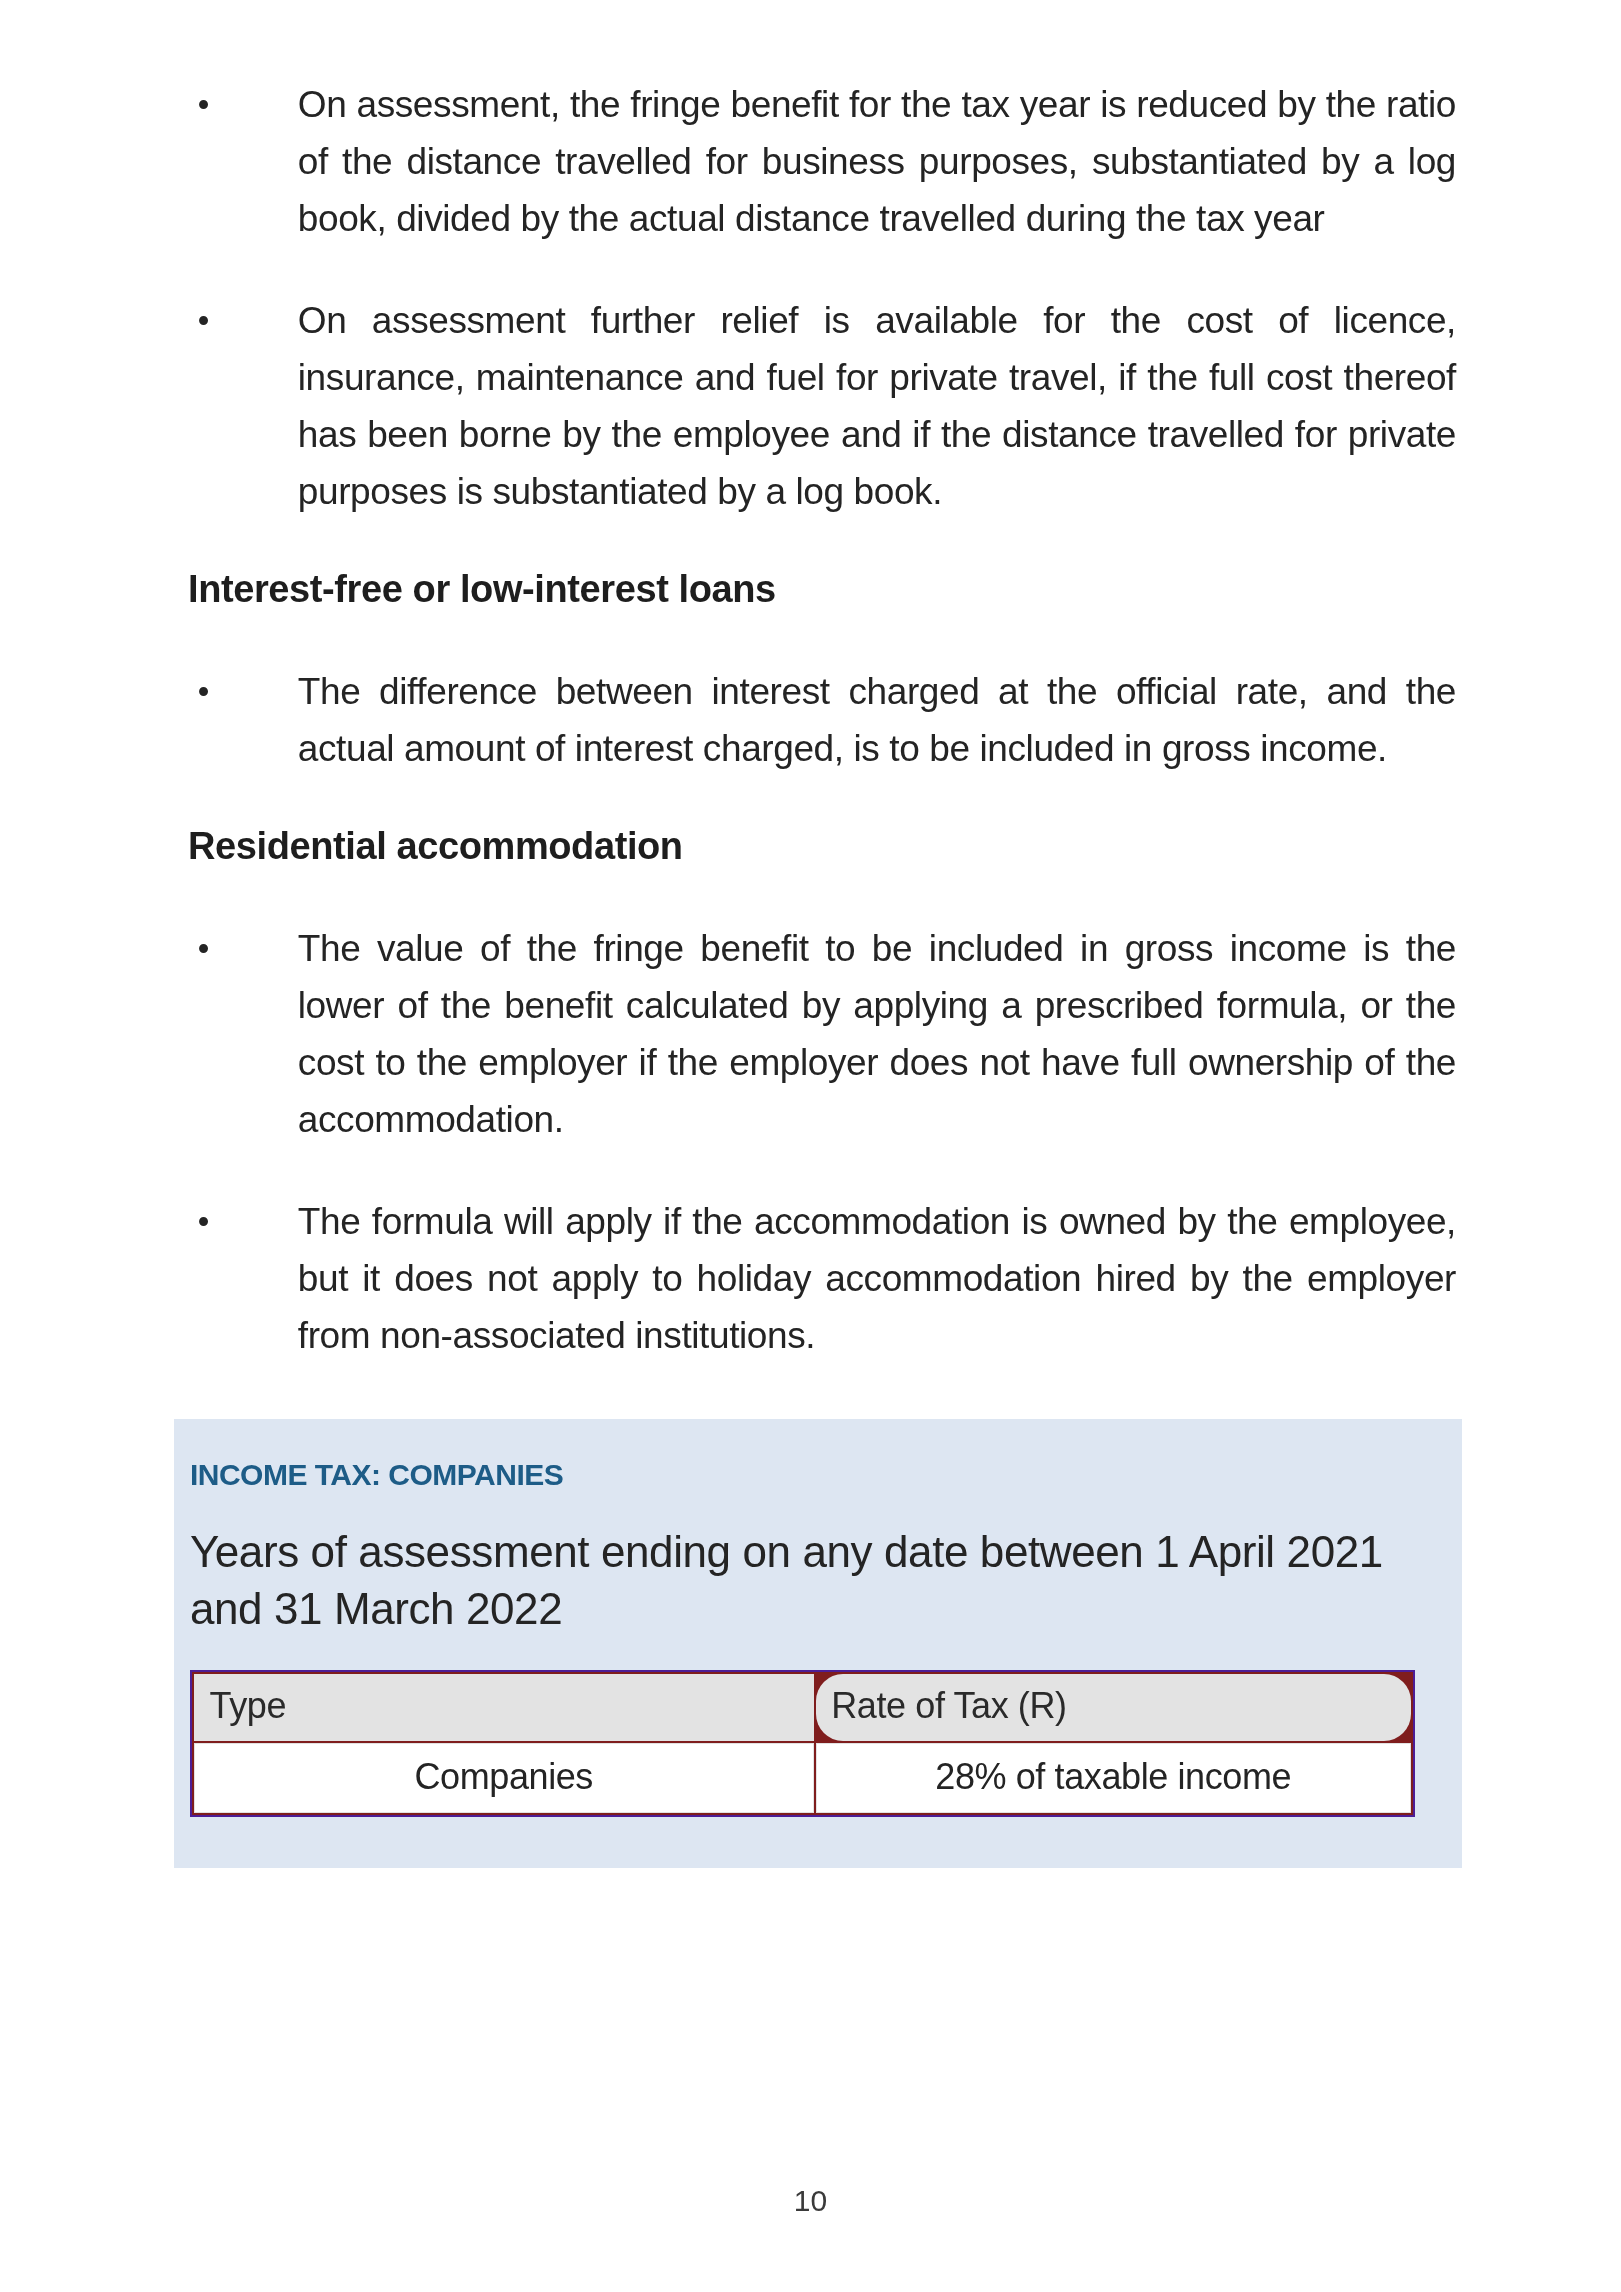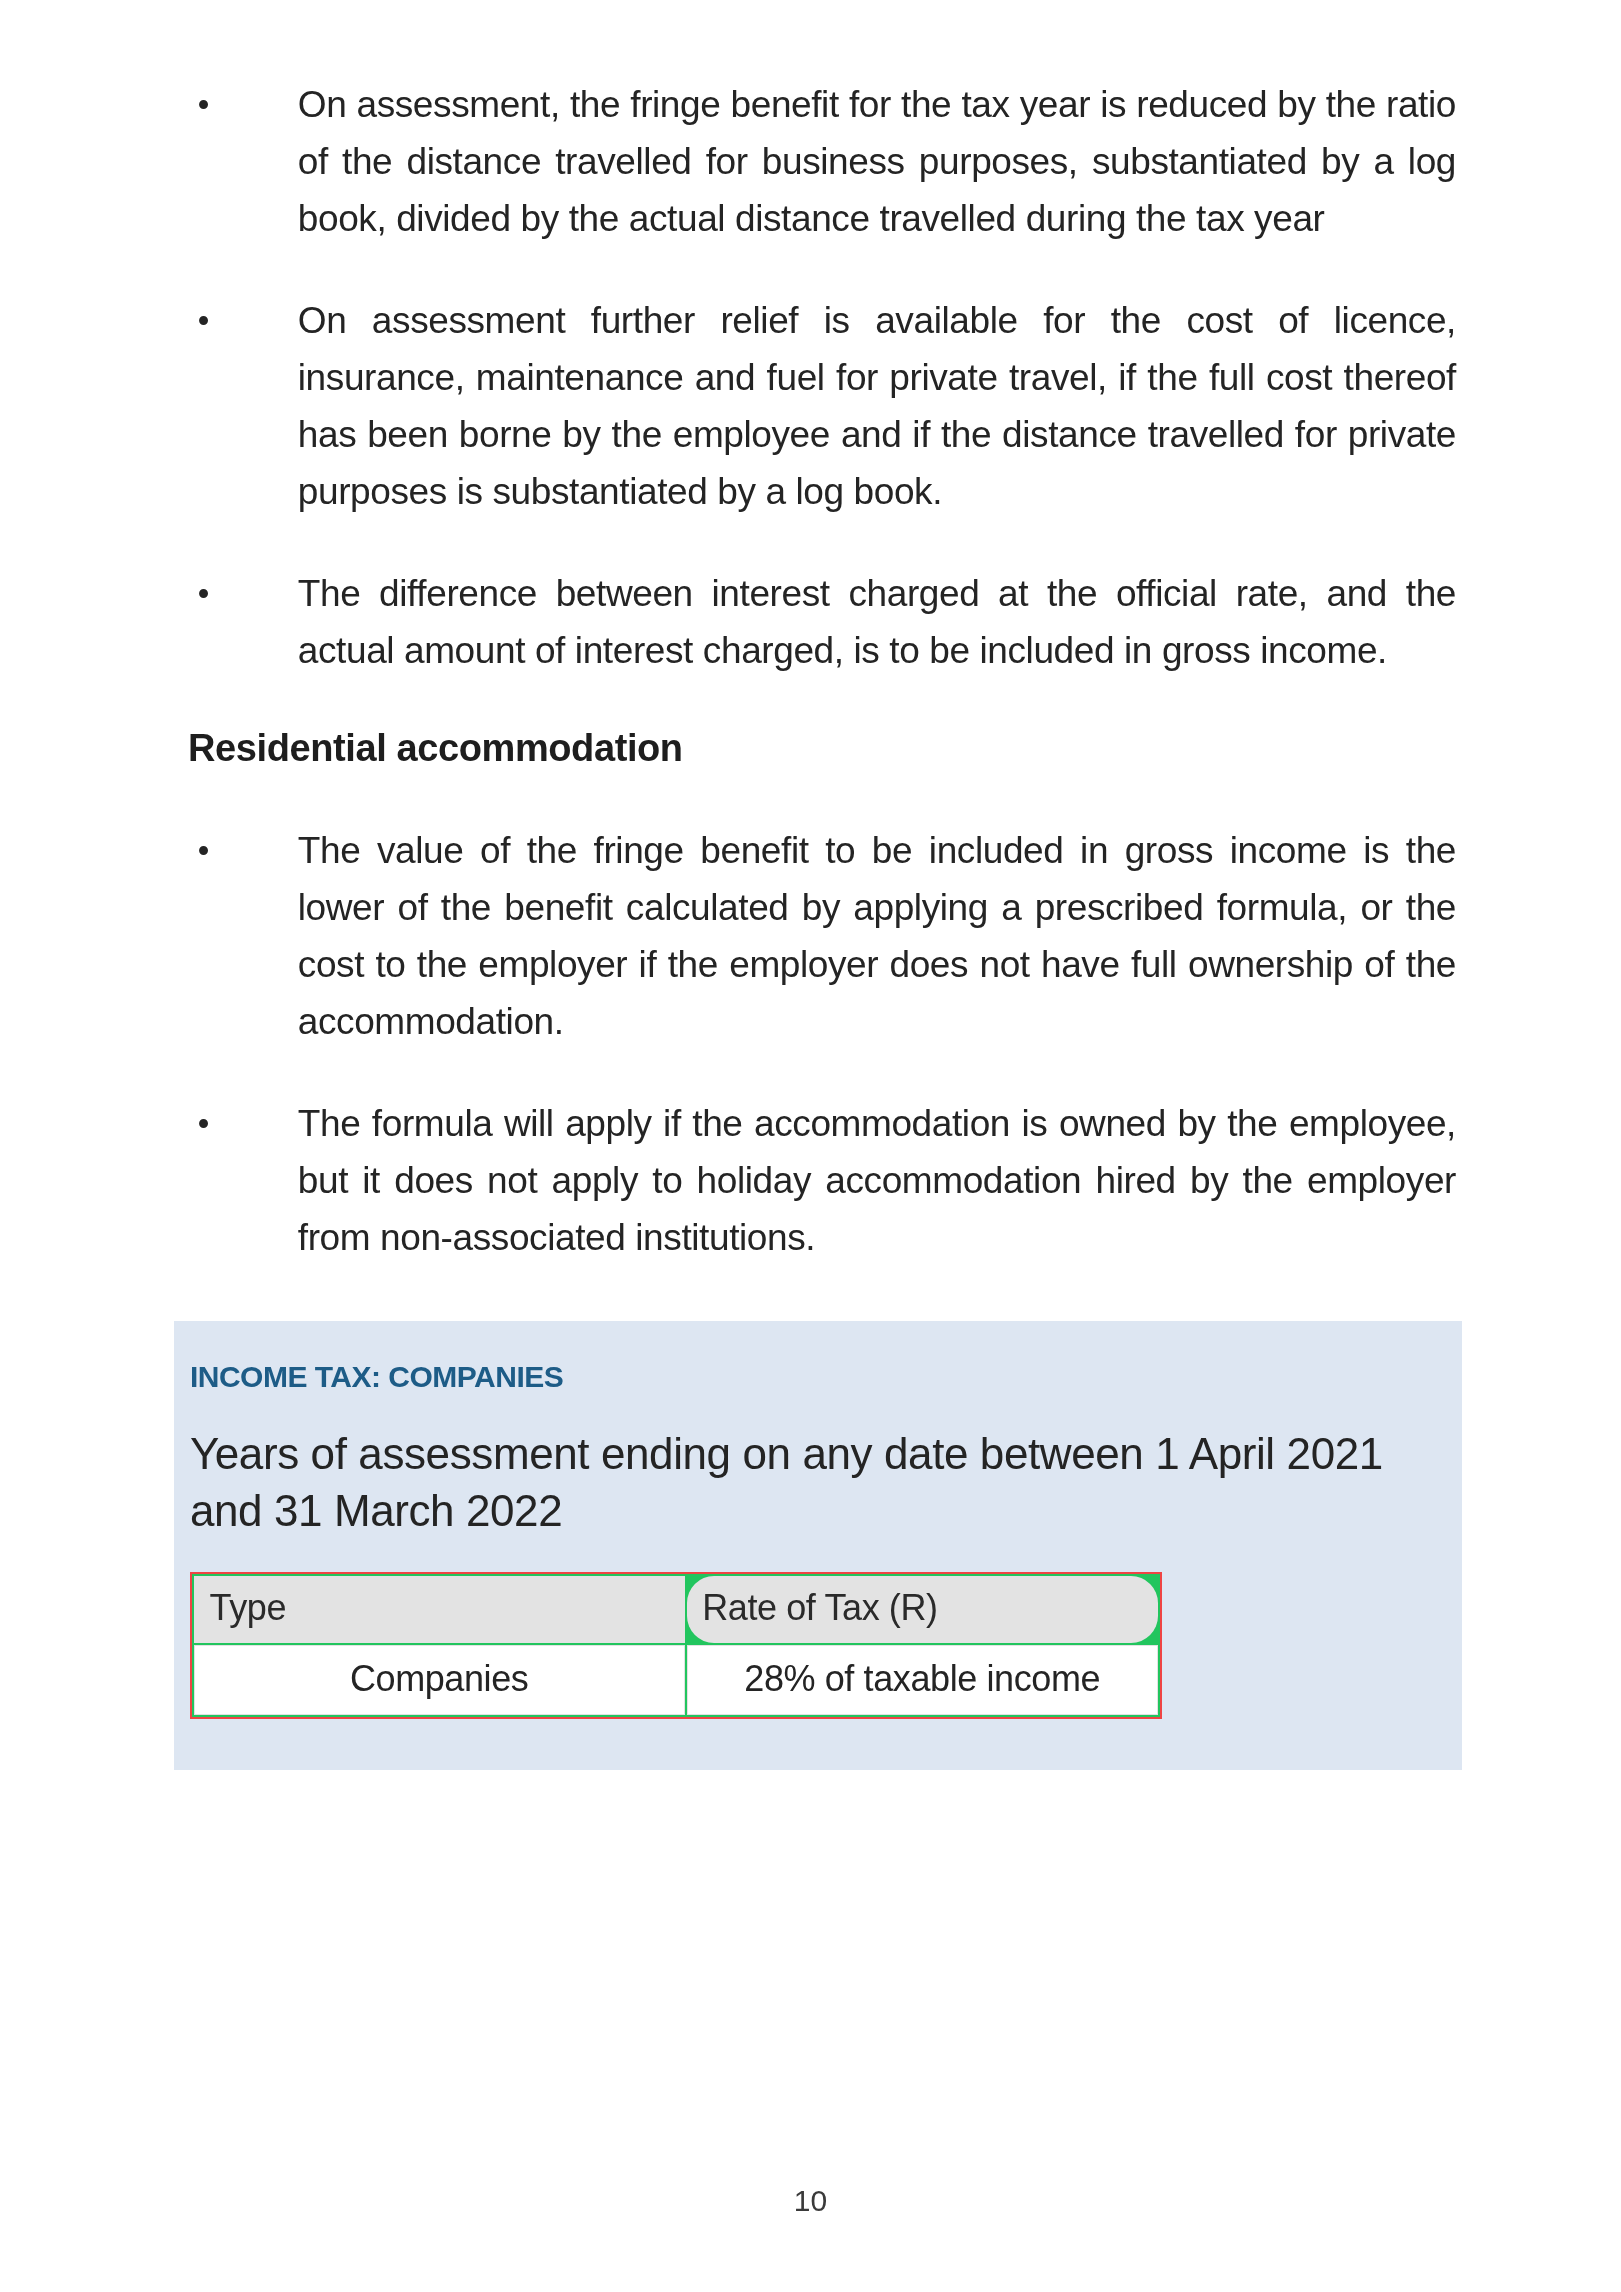--- a/index.html
+++ b/index.html
@@ -109,6 +109,7 @@
     <span>On assessment further relief is available for the cost of licence, insurance, maintenance and fuel for private travel, if the full cost thereof has been borne by the employee and if the distance travelled for private purposes is substantiated by a log book.</span>
   </div>
 
+  <h2 class="subheading">Interest-free or low-interest loans</h2>
 
   <div class="bullet">
     <span class="dot">•</span>

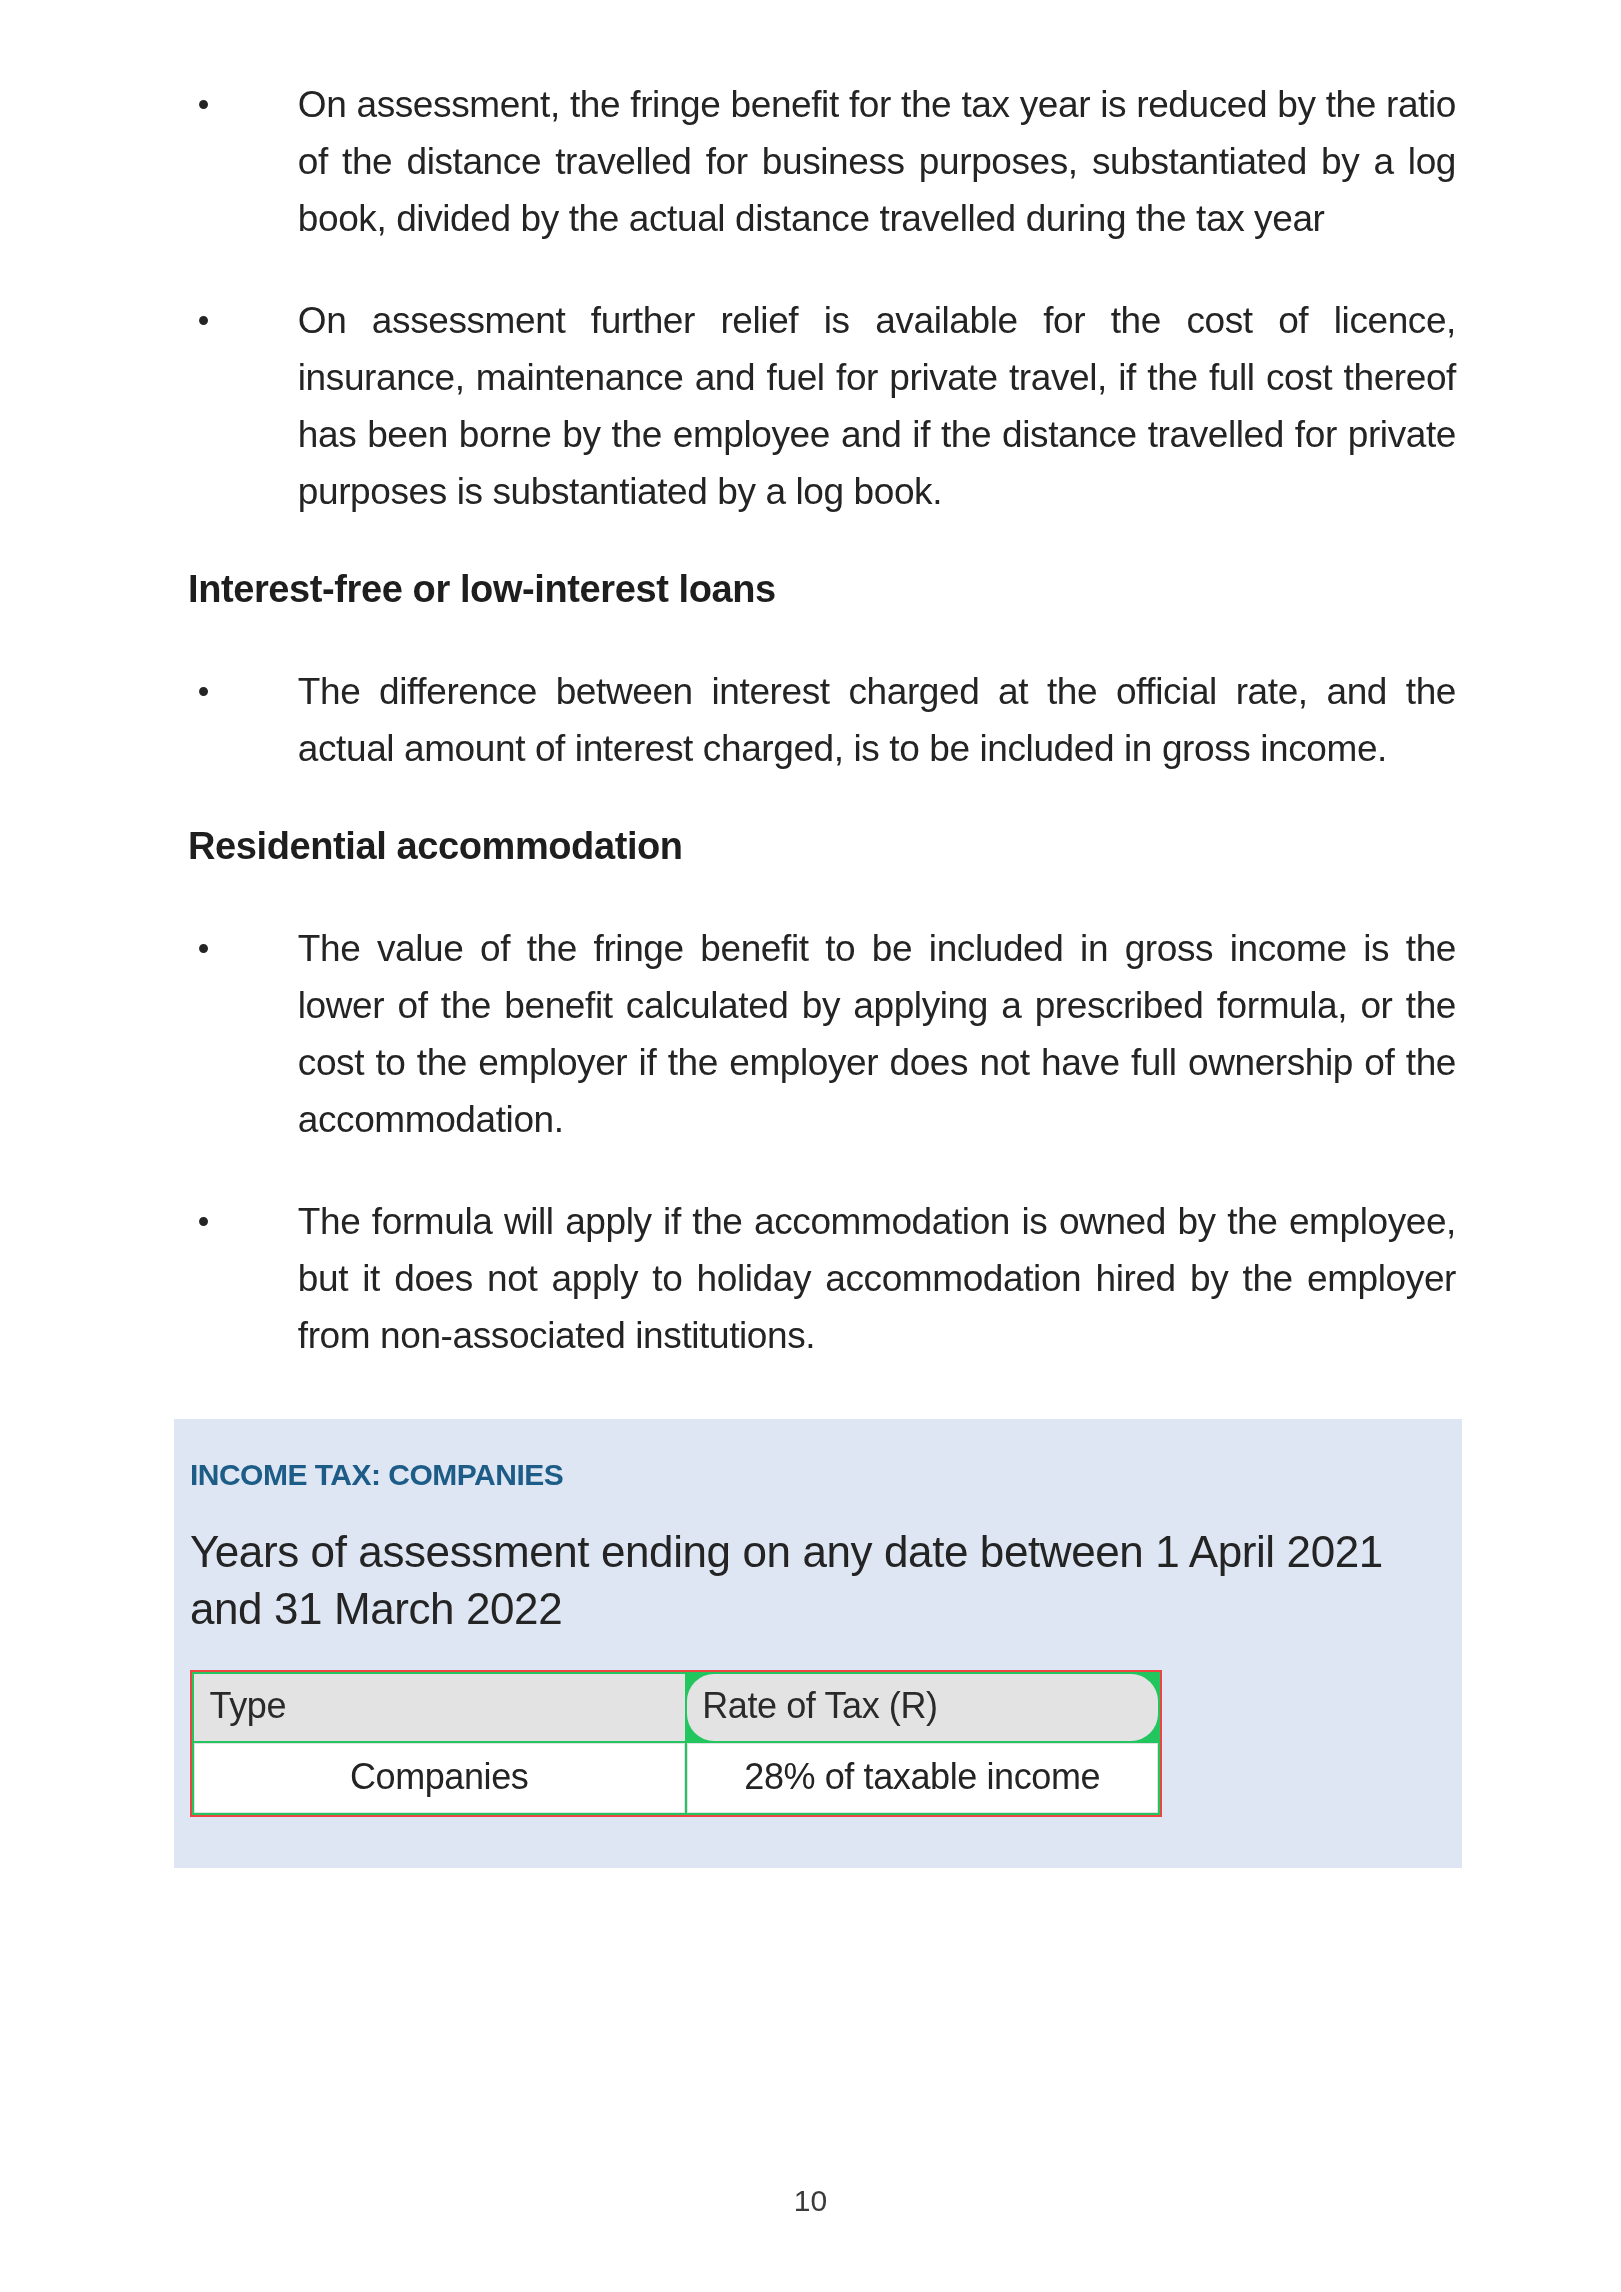--- a/index.html
+++ b/index.html
@@ -60,11 +60,11 @@
     color:#242424;
   }
   table.tax-table{
-    width:972px;
-    border:2px solid #ef4444;
+    width:1225px;
+    border:2px solid #4c1d95;
     border-collapse:separate;
     border-spacing:2.9px;
-    background:#22c55e;
+    background:#7f1d1d;
     font-size:36px;
     letter-spacing:-0.4px;
   }

